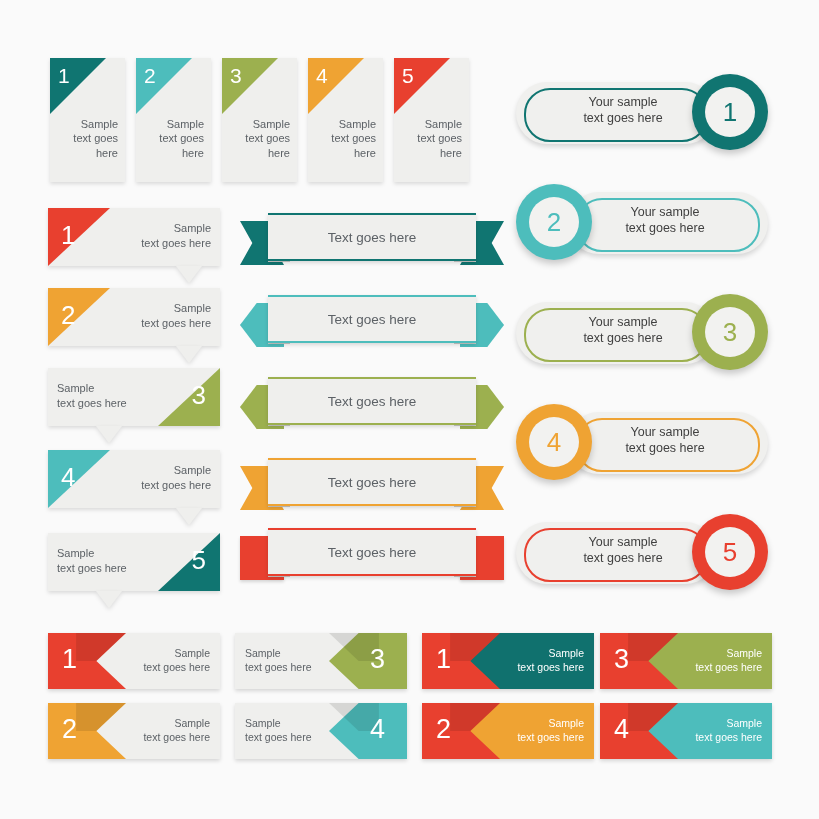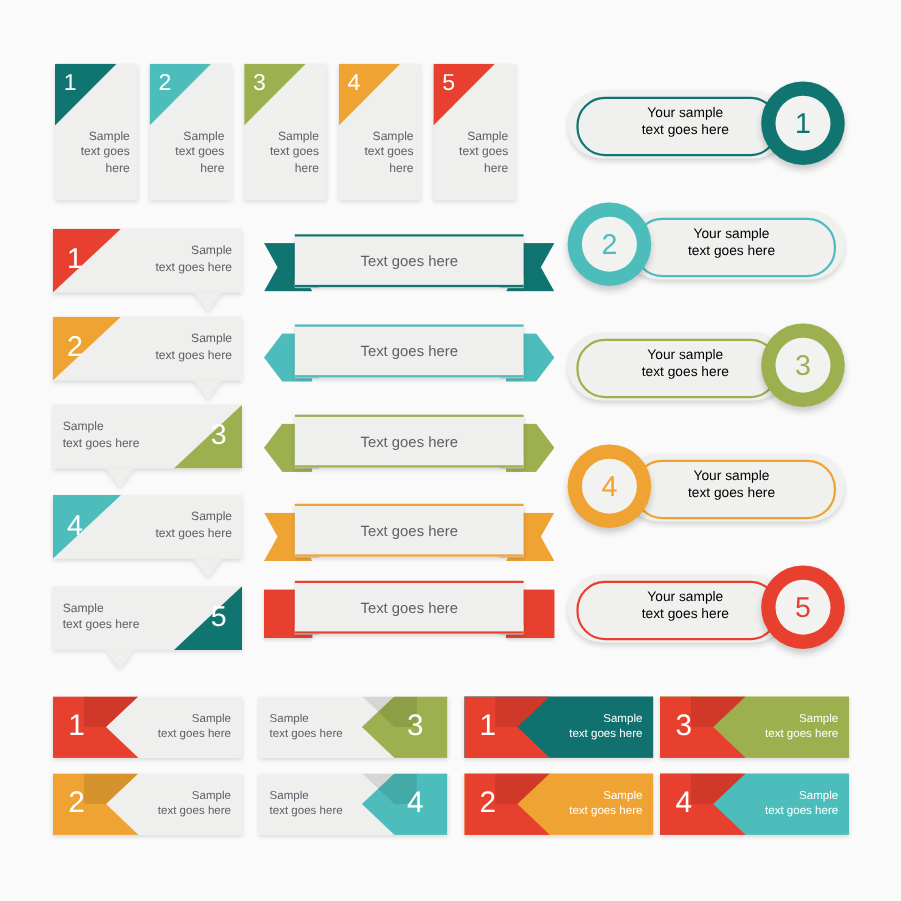--- a/index.html
+++ b/index.html
@@ -96,7 +96,7 @@
   }
   .pill .ptxt{
     position:absolute;top:20px;font-size:12.5px;line-height:16px;
-    color:#000000;text-align:center;width:150px;
+    color:#404040;text-align:center;width:150px;
   }
 
   

